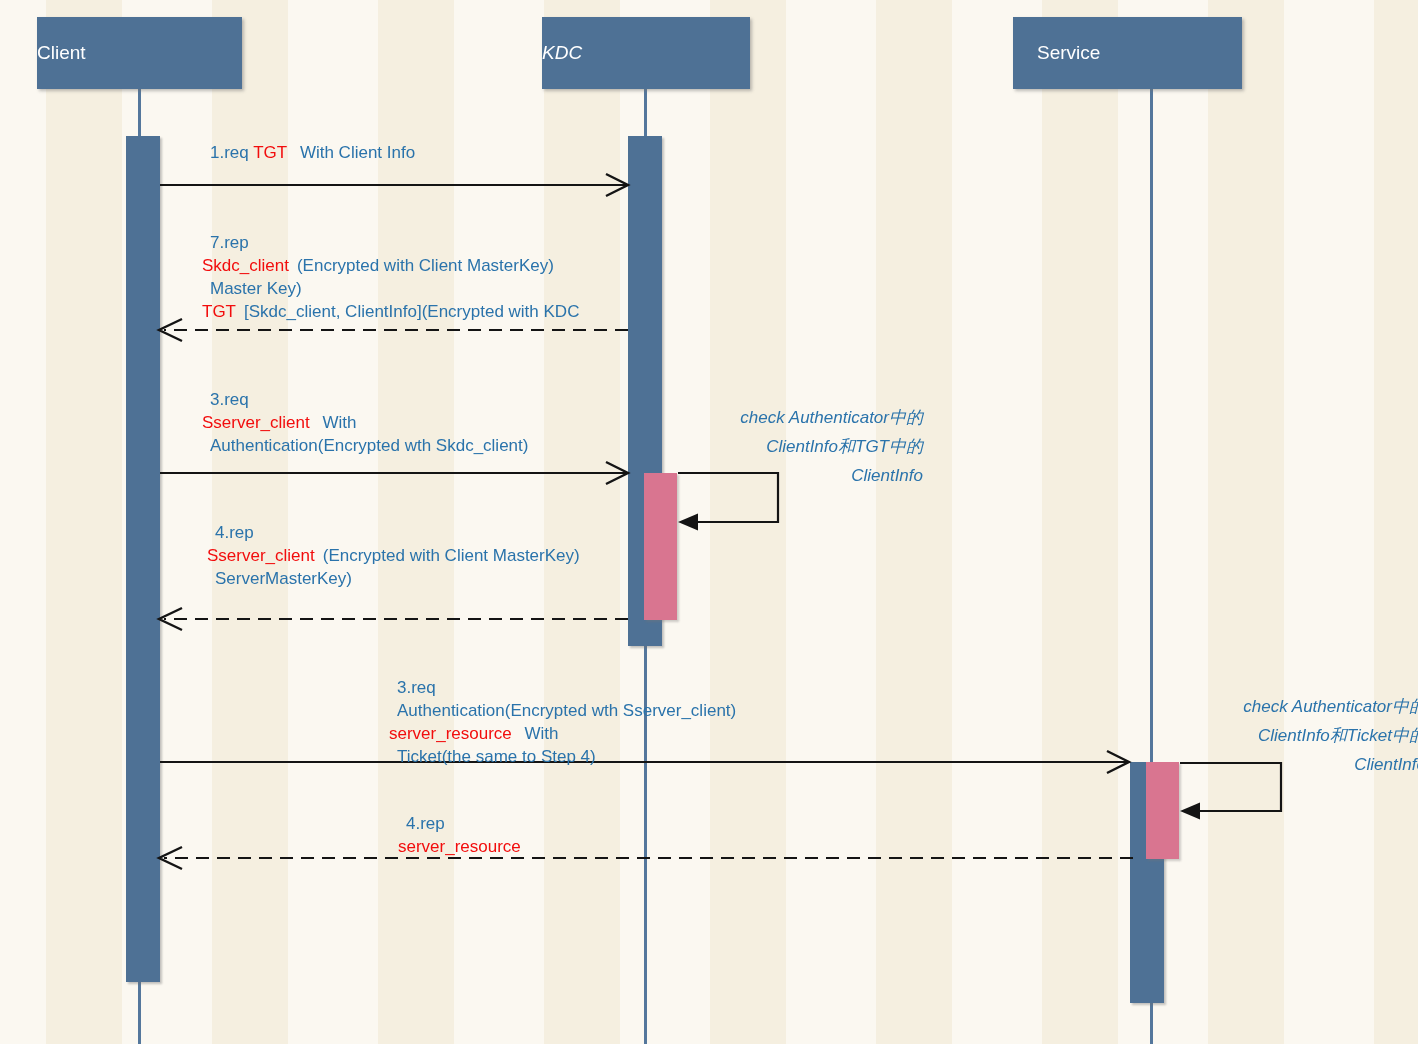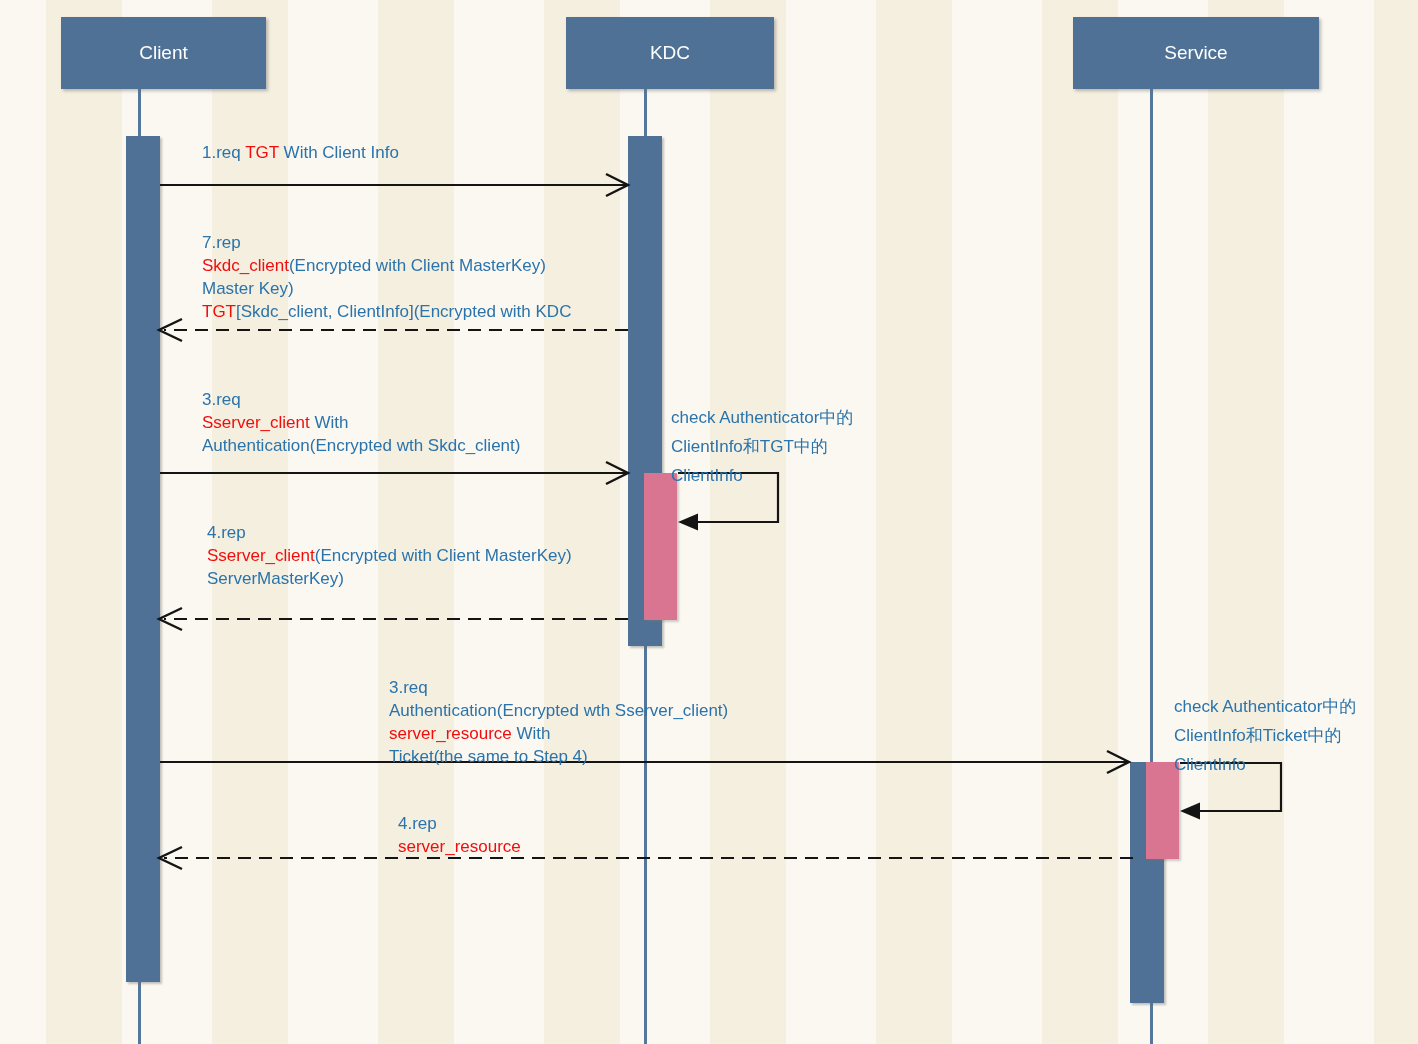--- a/index.html
+++ b/index.html
@@ -11,9 +11,8 @@
   }
   .actor{
     position:absolute;top:17px;height:72px;background:#4e7195;color:#ffffff;
-    display:flex;align-items:center;justify-content:center;font-size:19px;
+    display:flex;align-items:center;font-size:19px;
     box-shadow:2px 2px 3px rgba(110,110,110,.45);
-    margin-left:24px;
   }
   .lifeline{position:absolute;top:89px;height:955px;width:3px;background:#54779c;}
   .act{position:absolute;width:34px;background:#4e7195;box-shadow:2px 2px 2px rgba(110,110,110,.4);}

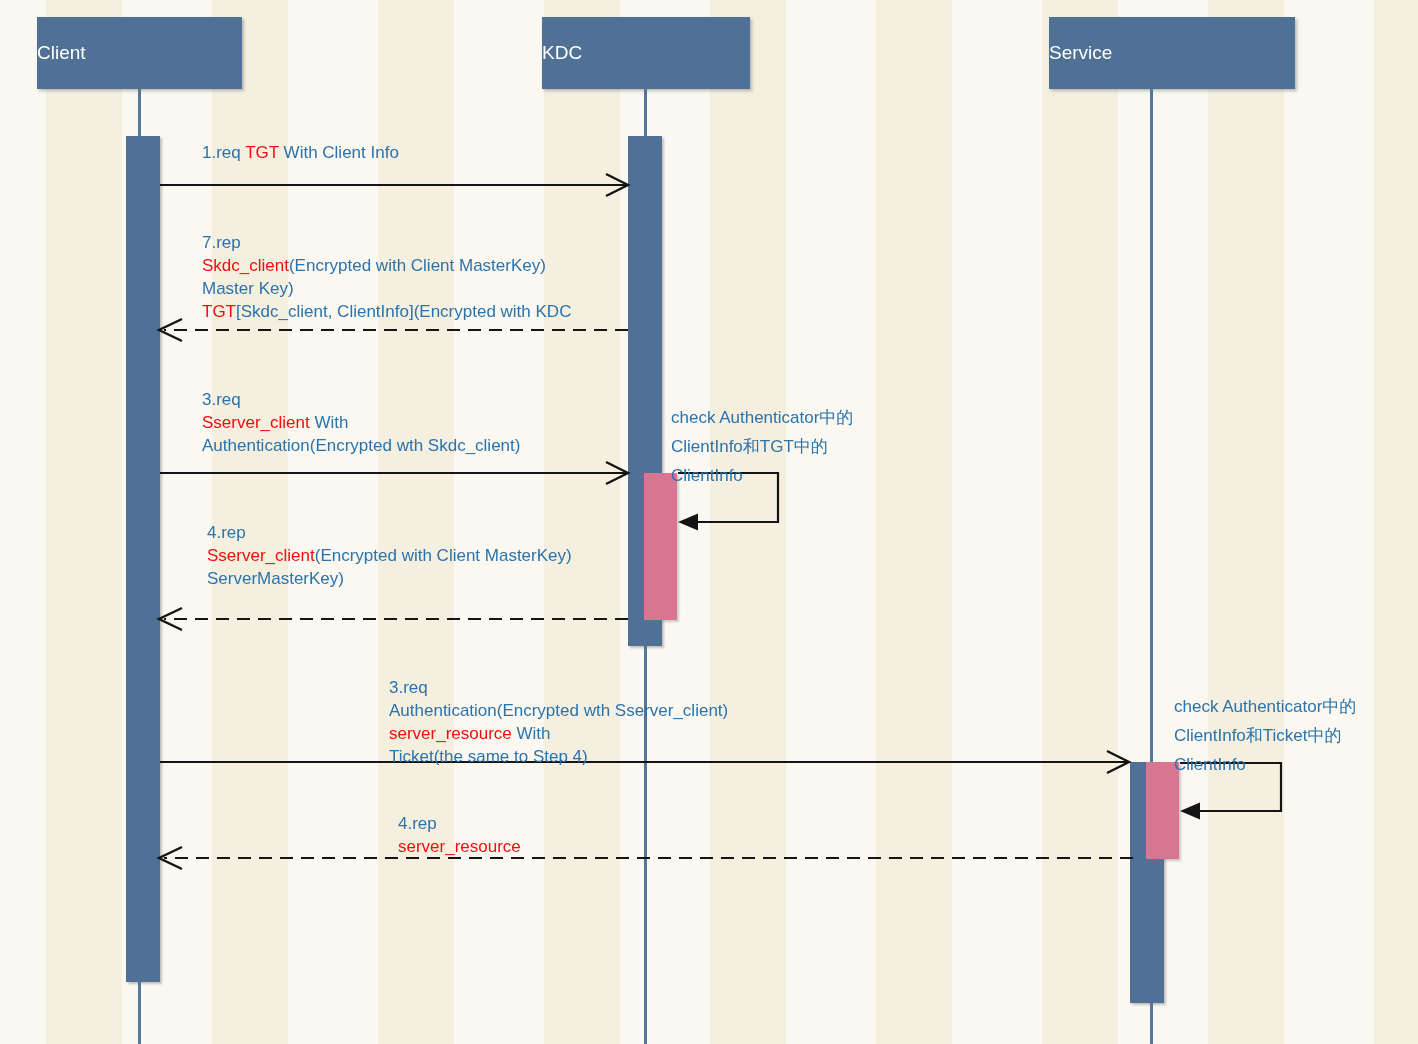--- a/index.html
+++ b/index.html
@@ -39,7 +39,7 @@
   <div class="actor" style="left:37px;width:205px;">
     <span>Client</span>
   </div>
-  <div class="actor" style="left:542px;width:208px;">
+  <div class="actor" style="left:542px;width:208px;font-style:italic;">
     <span>KDC</span>
   </div>
   <div class="actor" style="left:1049px;width:246px;">

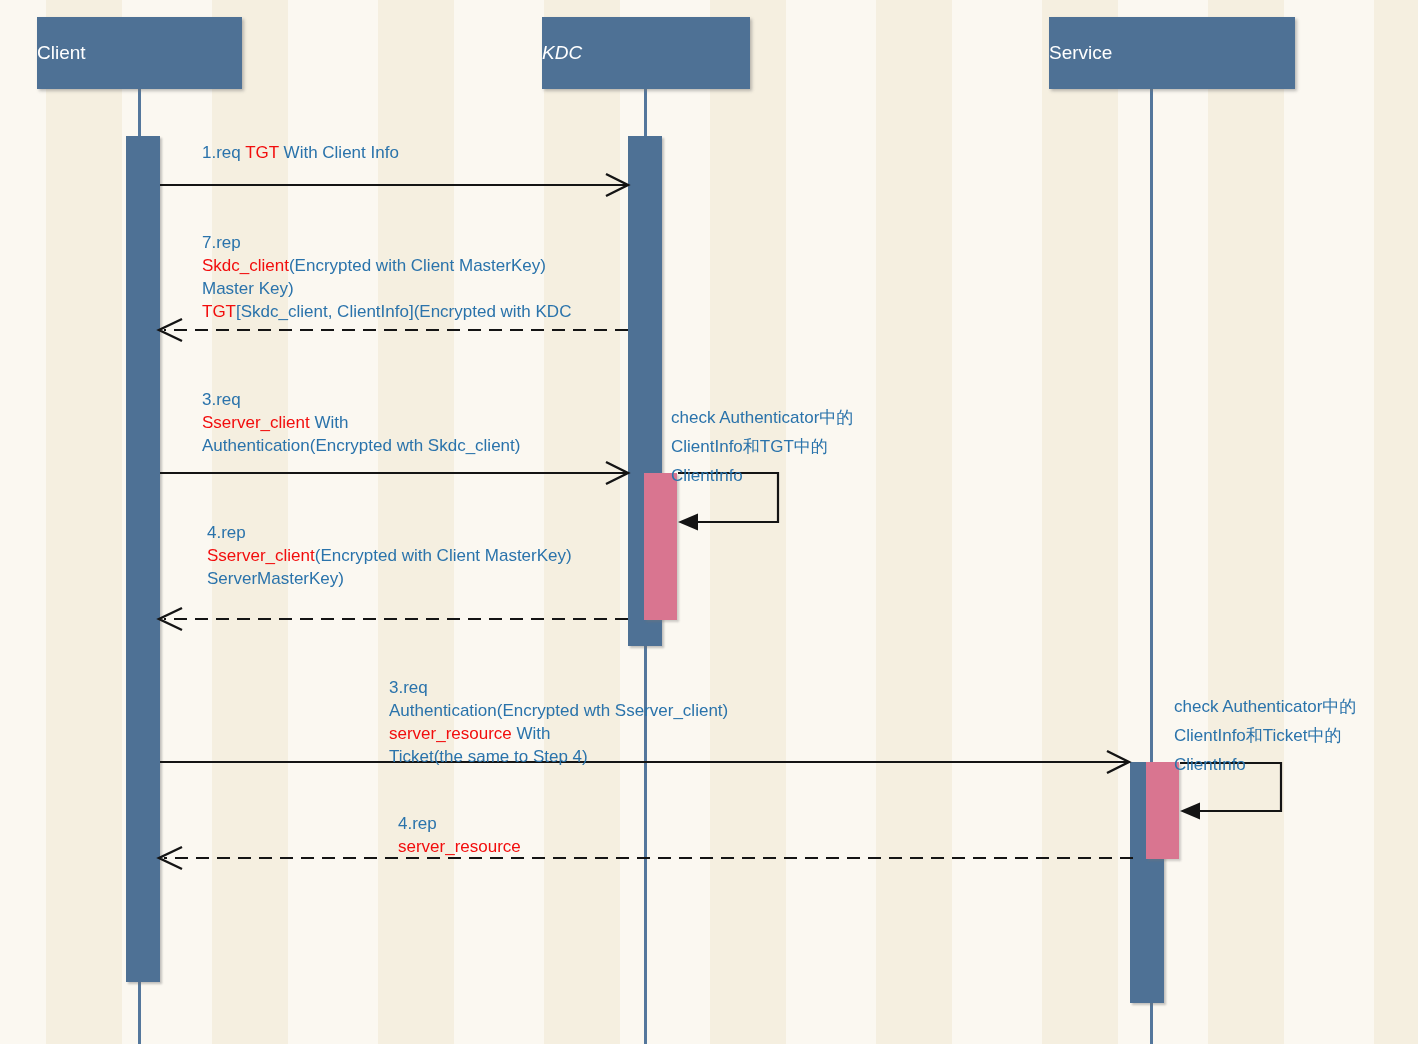--- a/index.html
+++ b/index.html
@@ -42,7 +42,7 @@
   <div class="actor" style="left:542px;width:208px;font-style:italic;">
     <span>KDC</span>
   </div>
-  <div class="actor" style="left:1049px;width:246px;">
+  <div class="actor" style="left:1013px;width:205px;padding-left:24px;">
     <span>Service</span>
   </div>
 

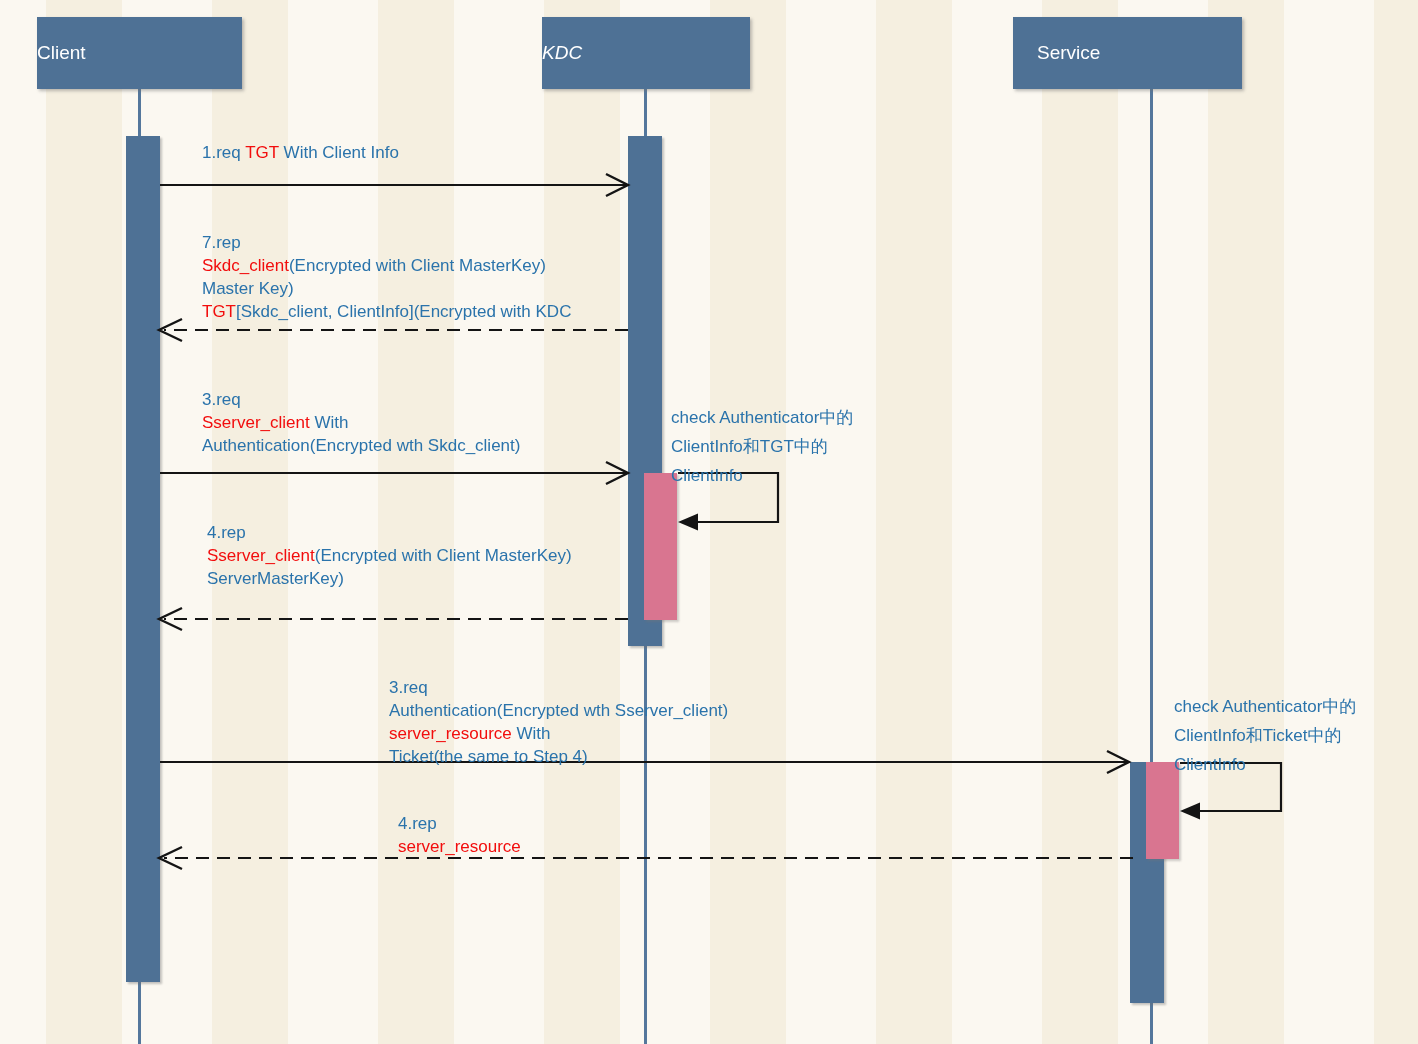--- a/index.html
+++ b/index.html
@@ -24,7 +24,7 @@
   svg.overlay path.solidhead{fill:#141414;stroke:none;}
   .msg{position:absolute;font-size:17px;line-height:23px;white-space:nowrap;}
   .note{position:absolute;font-size:17px;line-height:29px;text-align:left;color:#2a73ab;}
-  .b{color:#2a73ab;}
+  .b{color:#2a73ab;margin-left:8px;}
   .r{color:#f20d0d;}
 </style>
 </head>

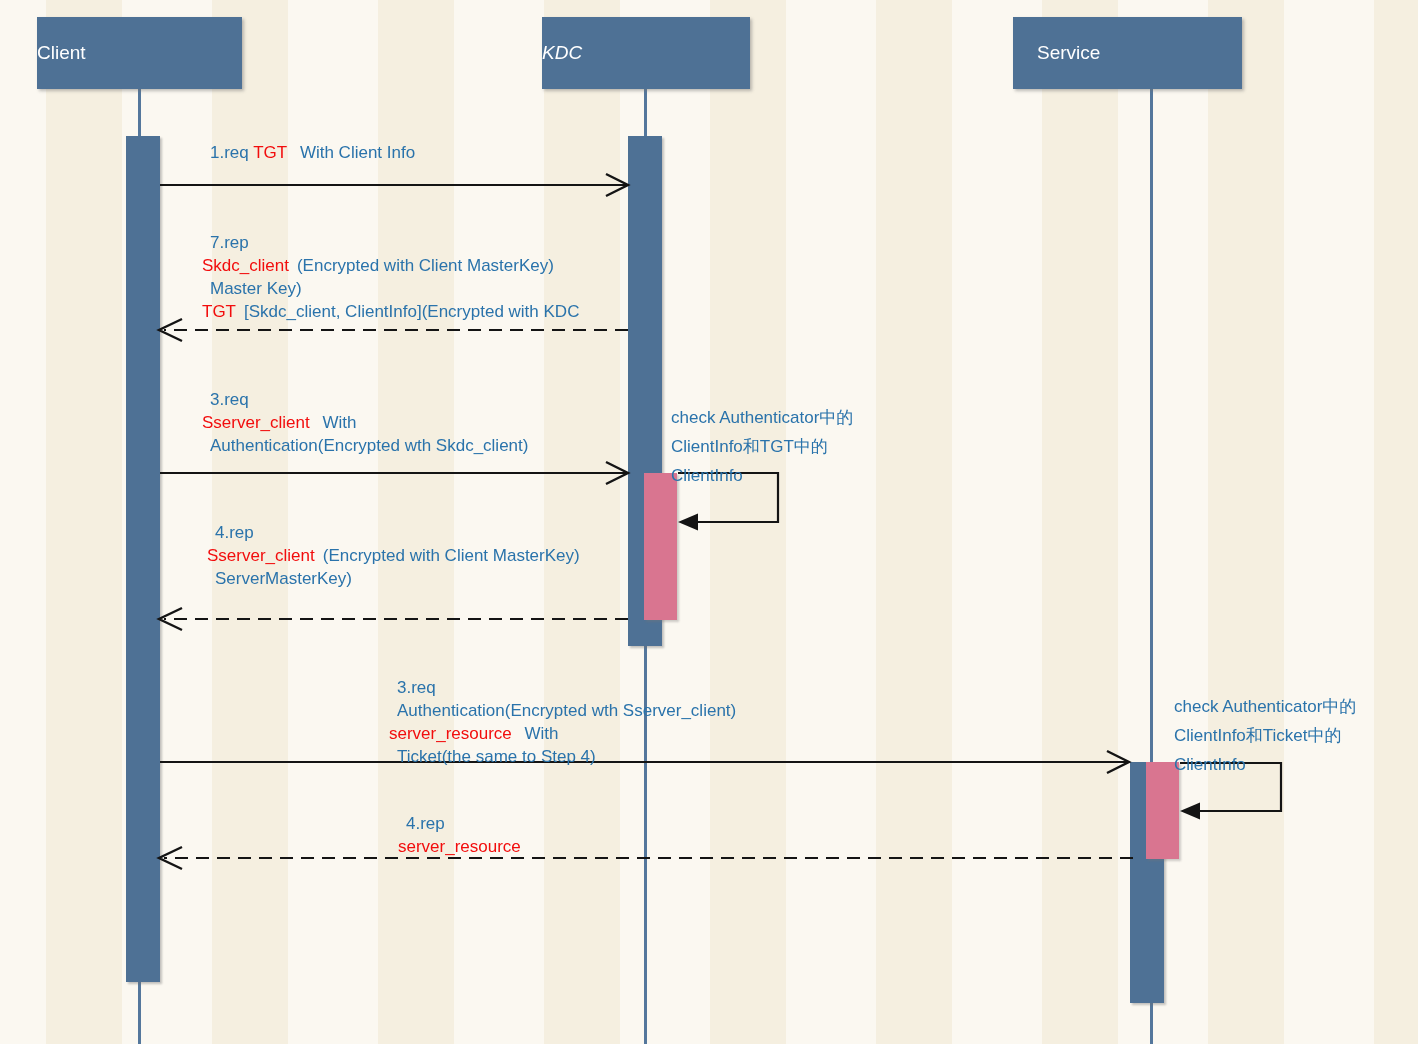--- a/index.html
+++ b/index.html
@@ -23,7 +23,7 @@
   svg.overlay path.head{stroke:#141414;stroke-width:2.4;fill:none;}
   svg.overlay path.solidhead{fill:#141414;stroke:none;}
   .msg{position:absolute;font-size:17px;line-height:23px;white-space:nowrap;}
-  .note{position:absolute;font-size:17px;line-height:29px;text-align:left;color:#2a73ab;}
+  .note{position:absolute;font-size:17px;line-height:29px;text-align:right;color:#2a73ab;font-style:italic;}
   .b{color:#2a73ab;margin-left:8px;}
   .r{color:#f20d0d;}
 </style>

